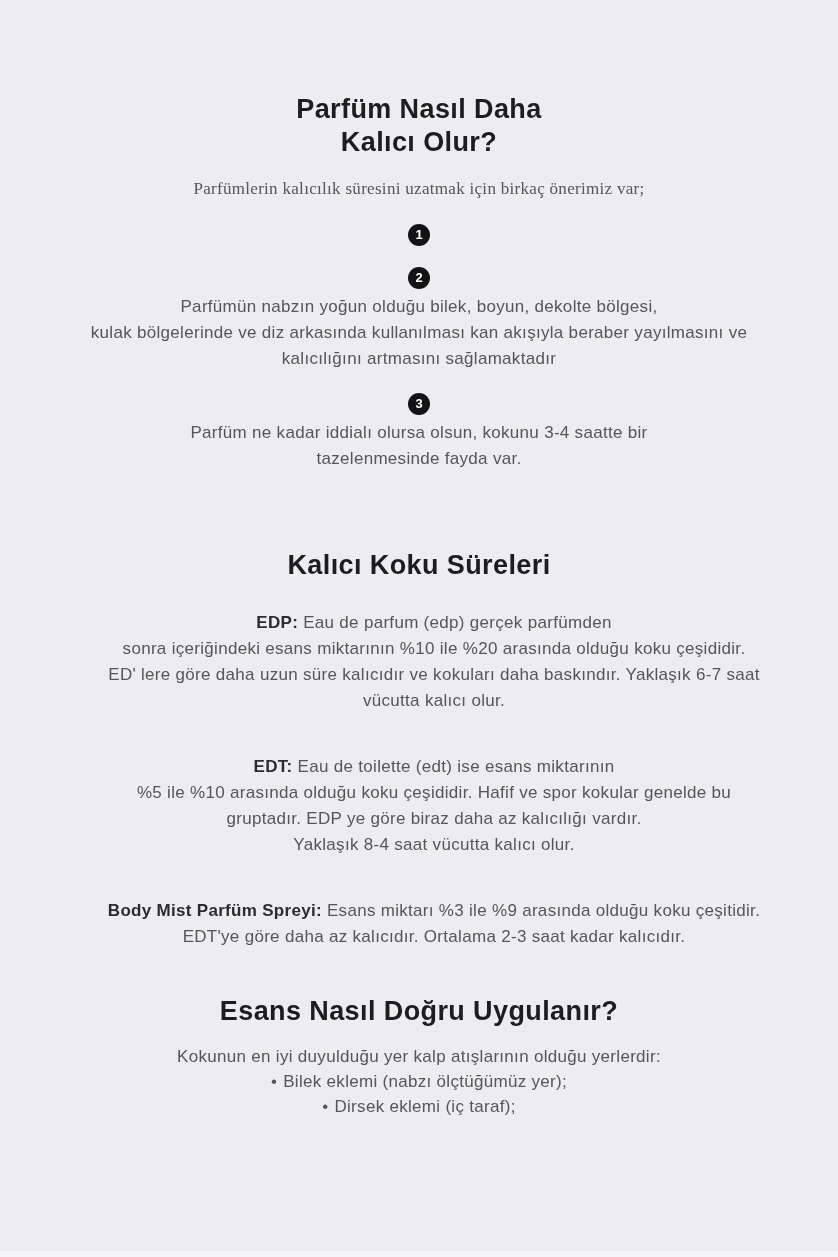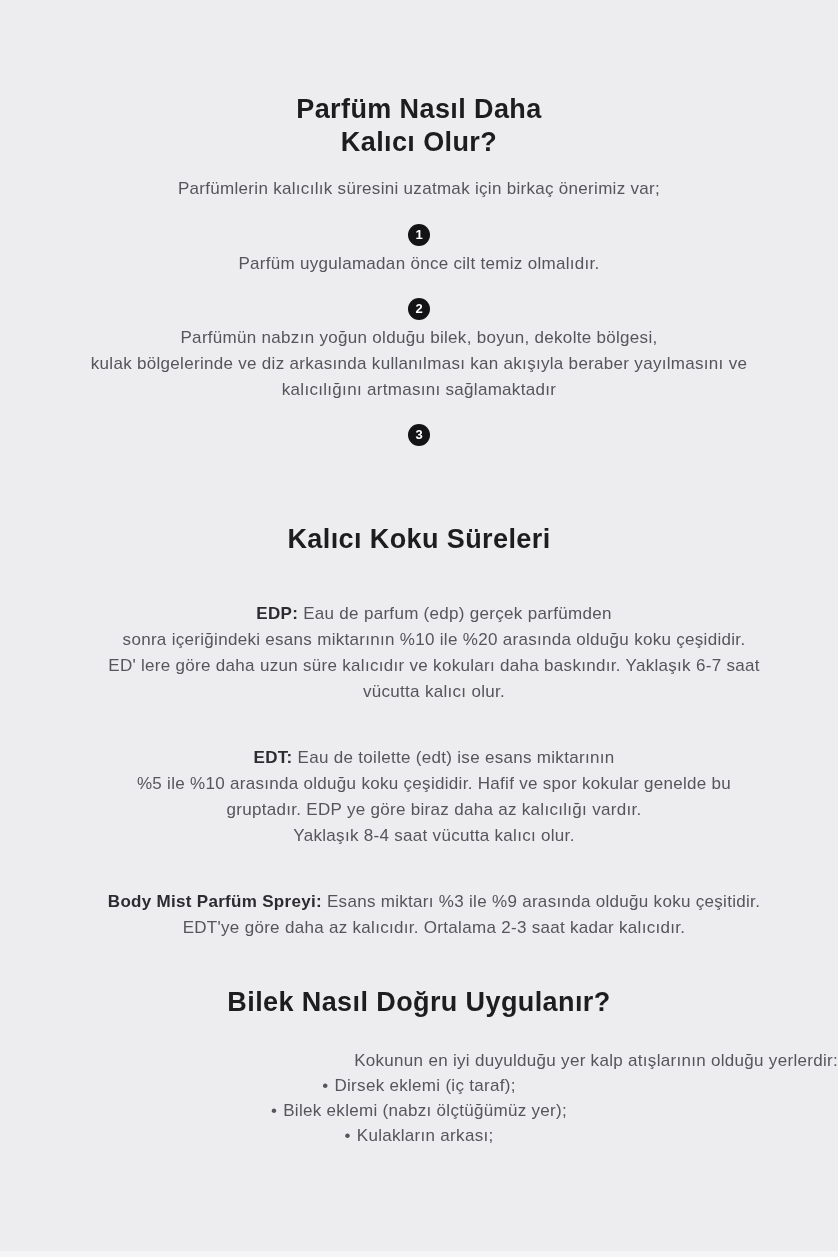--- a/index.html
+++ b/index.html
@@ -37,7 +37,7 @@
     color: #2c2c30;
     font-weight: 700;
   }
-  .intro { margin-top: 17px; }
+  .intro { margin-top: 17px; font-family: Liberation Serif, serif; }
   .steps { margin-top: 22px; }
   .step { margin-bottom: 21px; }
   .step-badge {

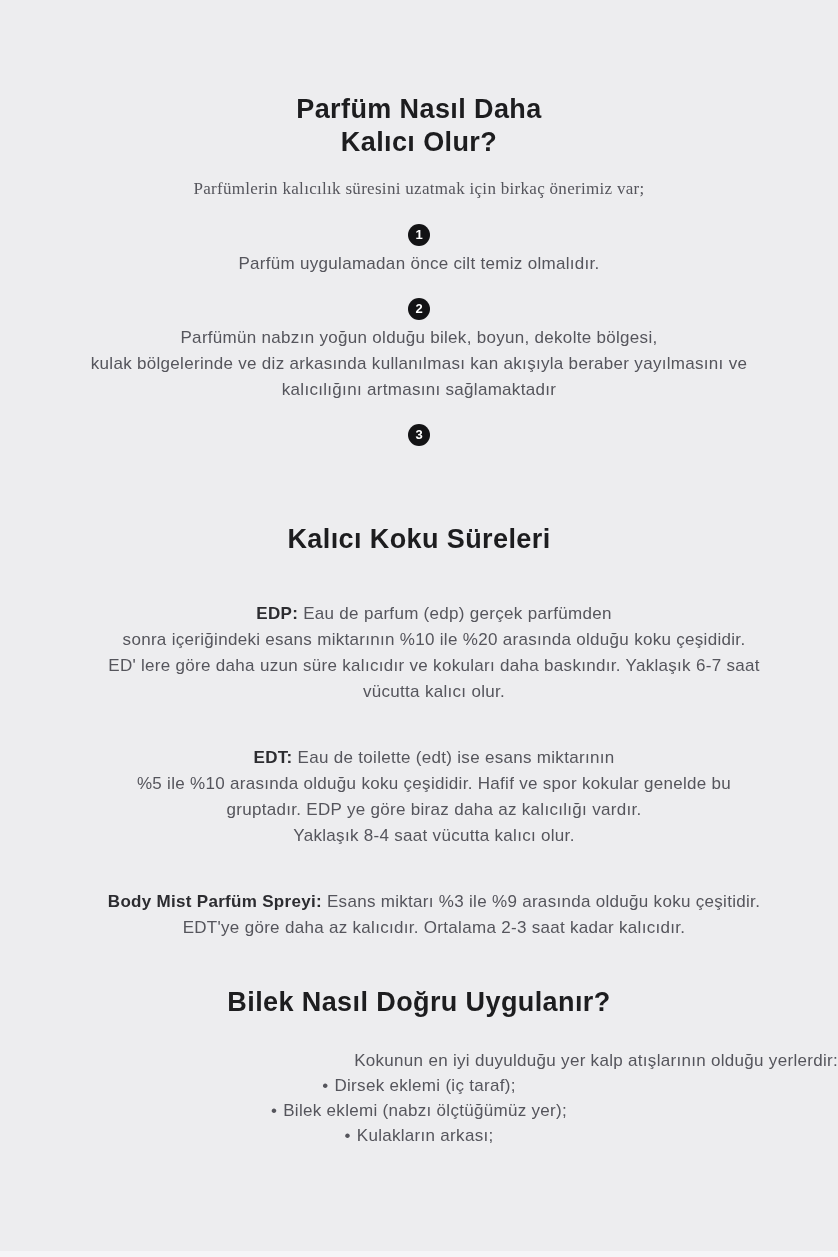--- a/index.html
+++ b/index.html
@@ -88,7 +88,6 @@
     <div class="steps">
       <div class="step">
         <div class="step-badge">1</div>
-        <p class="body-text step-text">Parfüm uygulamadan önce cilt temiz olmalıdır.</p>
       </div>
       <div class="step">
         <div class="step-badge">2</div>

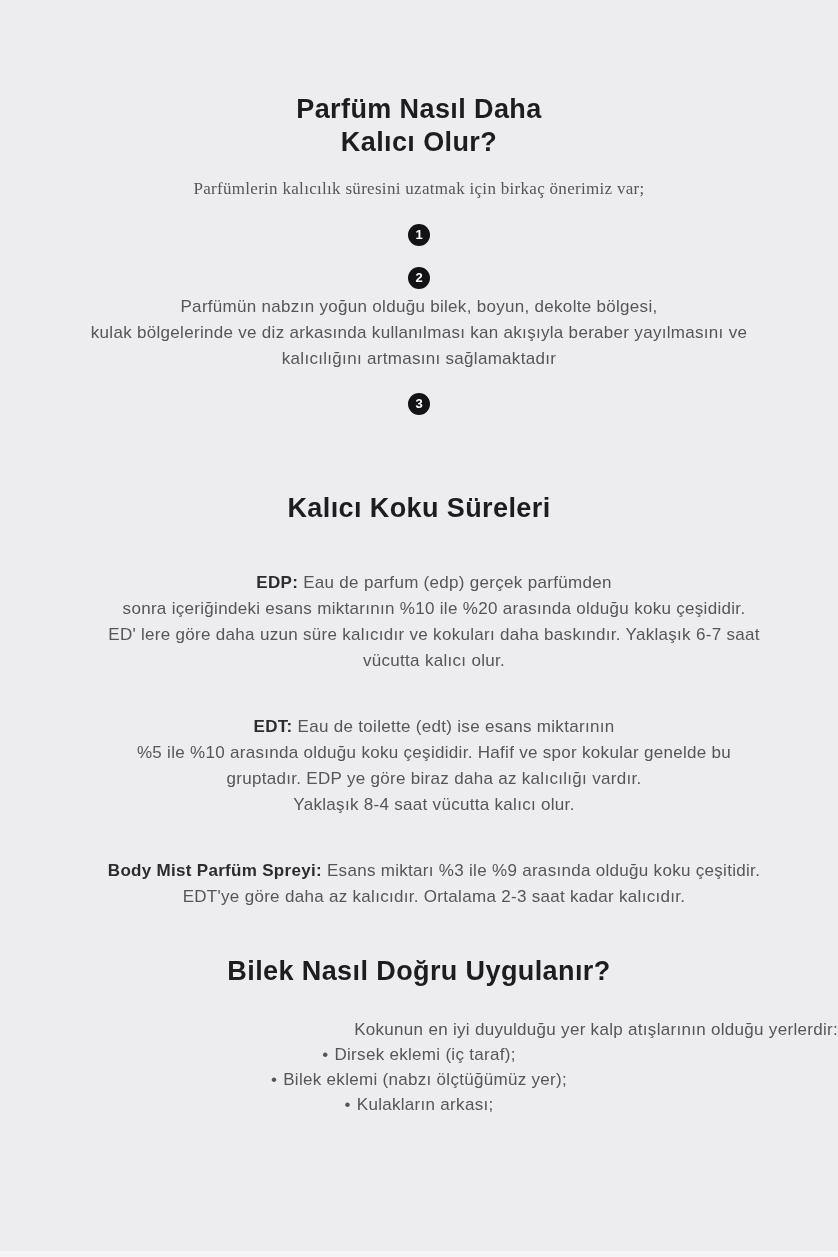--- a/index.html
+++ b/index.html
@@ -97,6 +97,8 @@
       </div>
       <div class="step">
         <div class="step-badge">3</div>
+        <p class="body-text step-text">Parfüm ne kadar iddialı olursa olsun, kokunu 3-4 saatte bir
+tazelenmesinde fayda var.</p>
       </div>
     </div>
   </section>

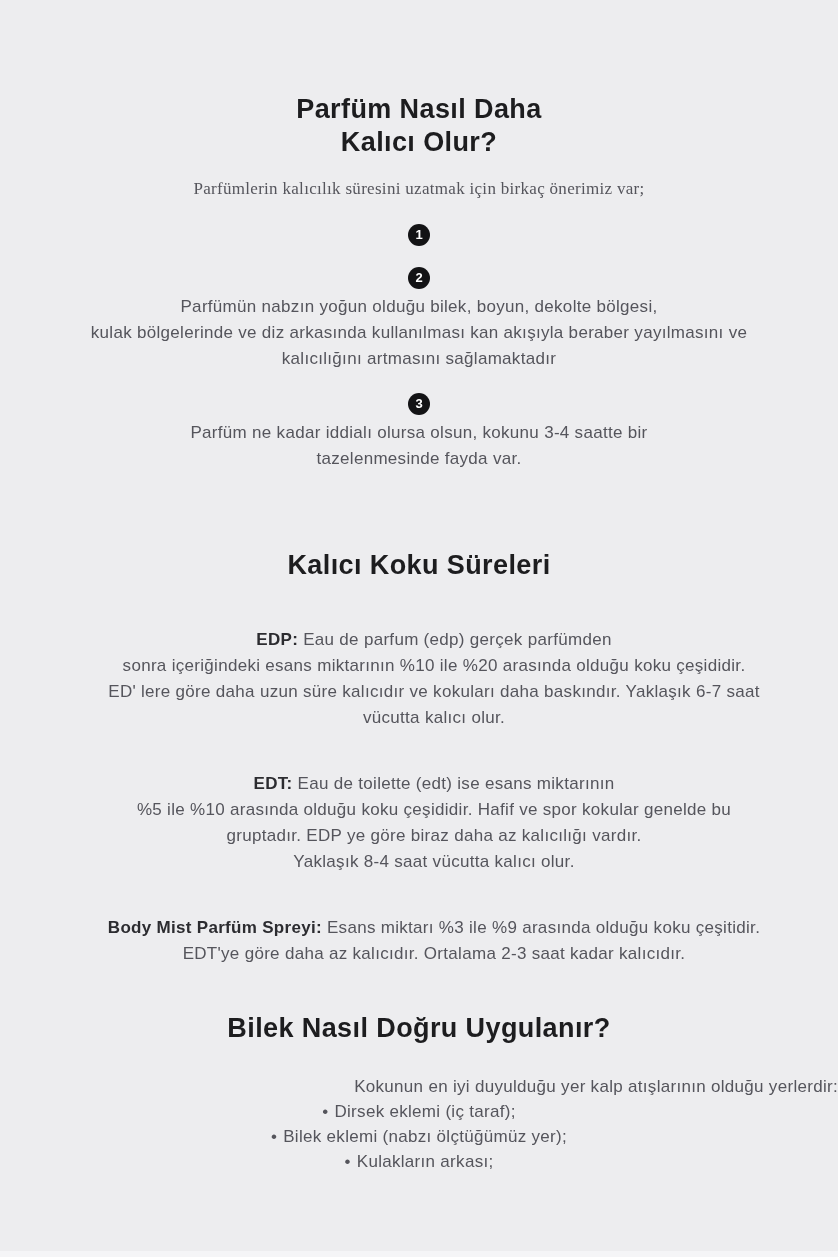--- a/index.html
+++ b/index.html
@@ -55,7 +55,7 @@
   .step:nth-child(2) .step-text,
   .step:nth-child(3) .step-text { margin-top: 1px; }
   .durations-section { margin-top: 77px; }
-  .durations-types { margin-top: 44px; padding-left: 30px; }
+  .durations-types { margin-top: 27px; padding-left: 30px; }
   .type-paragraph { margin-bottom: 40px; }
   .application-section { margin-top: 45px; }
   .application-intro { margin-top: 29px; text-align: right; }

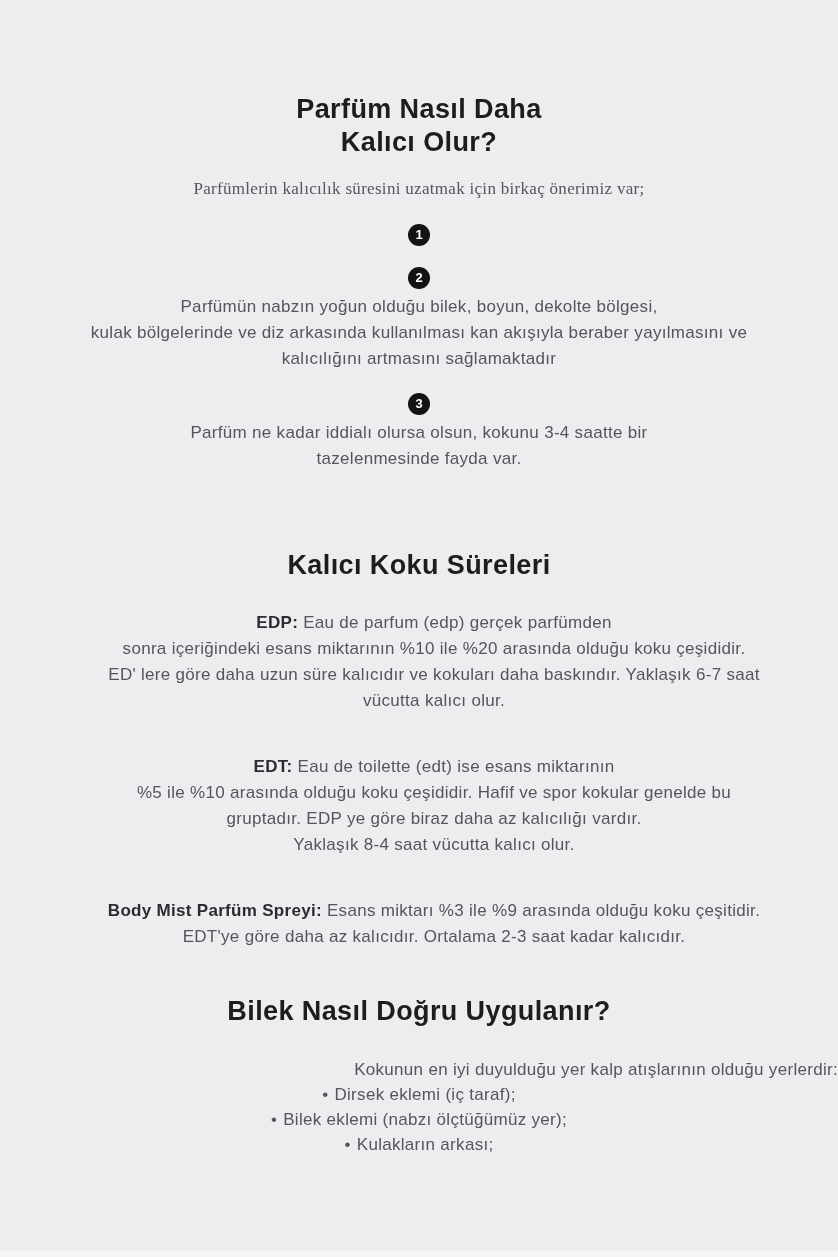--- a/index.html
+++ b/index.html
@@ -121,7 +121,7 @@
   </section>
 
   <section class="application-section">
-    <h2 class="section-heading">Bilek Nasıl Doğru Uygulanır?</h2>
+    <h2 class="section-heading">Esans Nasıl Doğru Uygulanır?</h2>
     <p class="body-text application-intro">Kokunun en iyi duyulduğu yer kalp atışlarının olduğu yerlerdir:</p>
 
     <ul class="bullet-list">

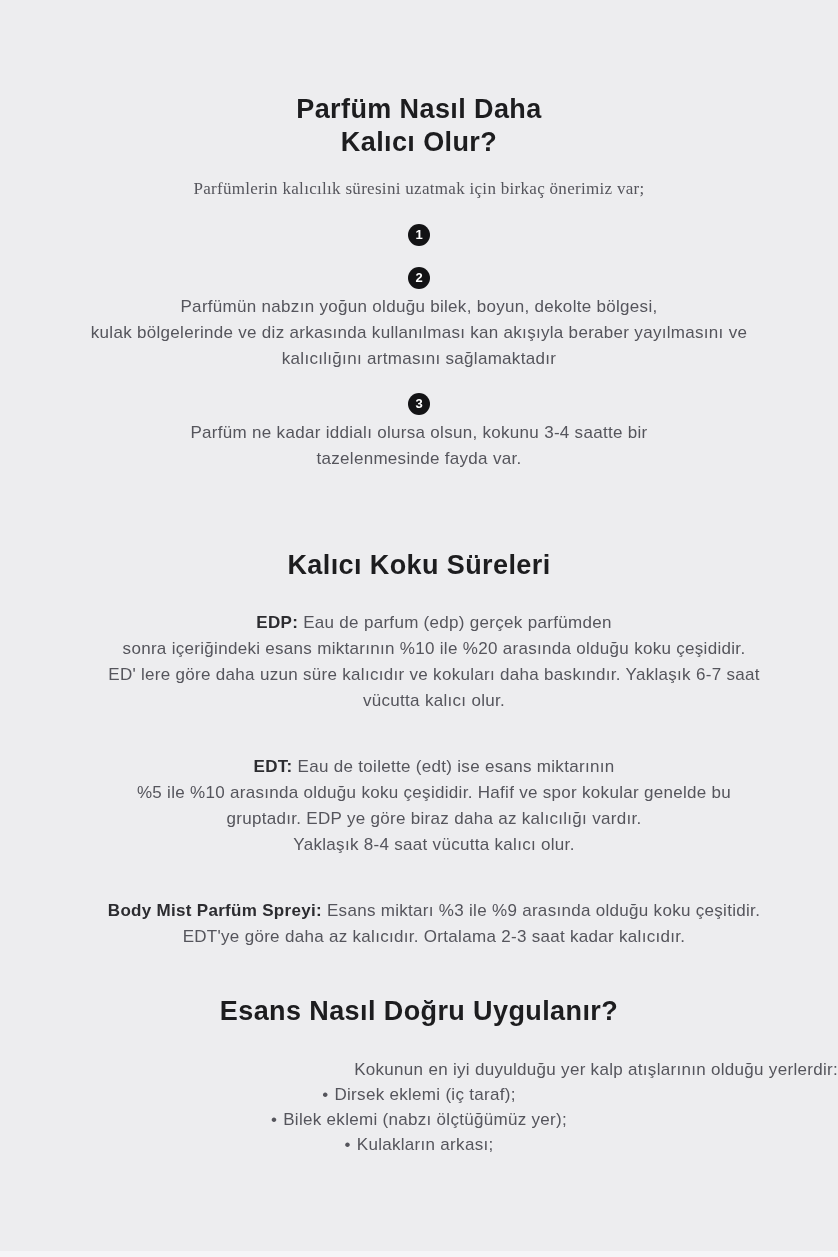--- a/index.html
+++ b/index.html
@@ -58,7 +58,7 @@
   .durations-types { margin-top: 27px; padding-left: 30px; }
   .type-paragraph { margin-bottom: 40px; }
   .application-section { margin-top: 45px; }
-  .application-intro { margin-top: 29px; text-align: right; }
+  .application-intro { margin-top: 16px; }
   .bullet-list { margin-top: 0; }
   .bullet-item {
     font-size: 17px;

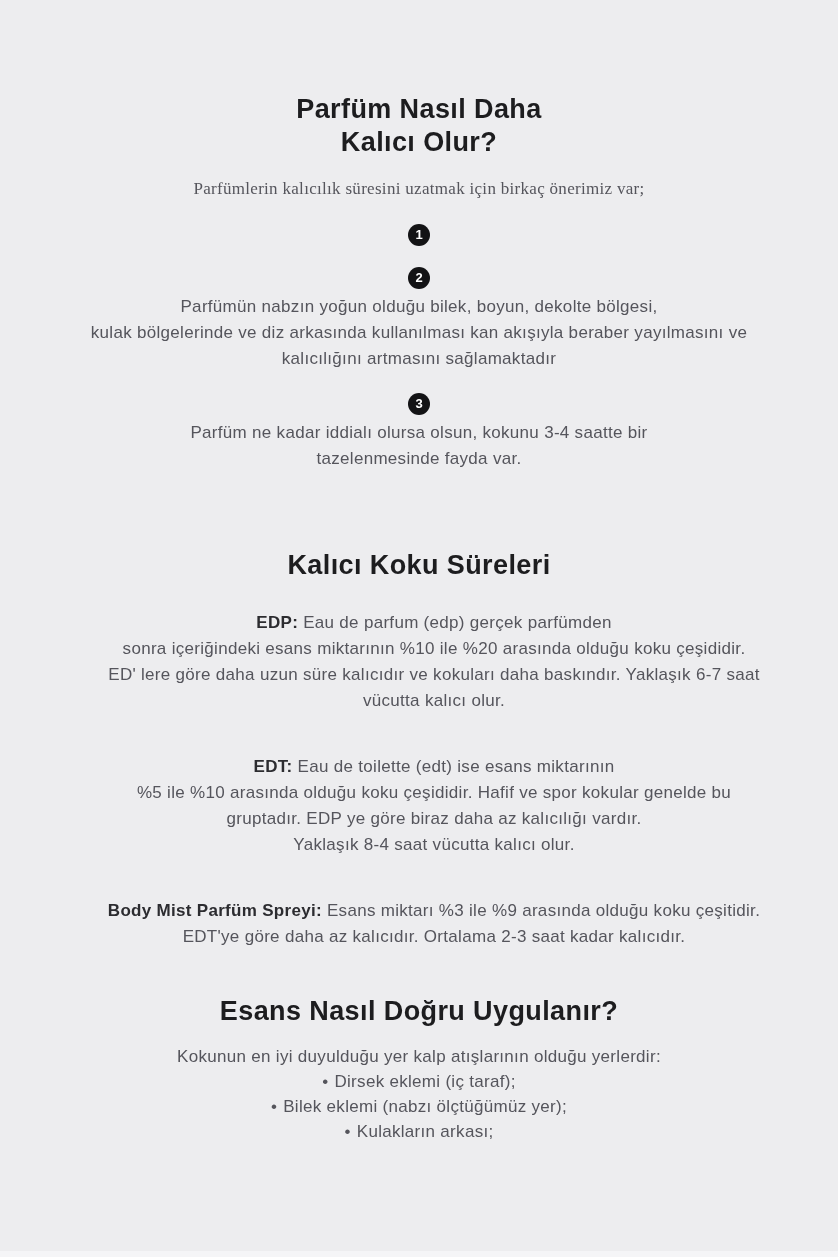--- a/index.html
+++ b/index.html
@@ -125,8 +125,8 @@
     <p class="body-text application-intro">Kokunun en iyi duyulduğu yer kalp atışlarının olduğu yerlerdir:</p>
 
     <ul class="bullet-list">
+      <li class="bullet-item"><span class="bullet-char">•</span><span>Bilek eklemi (nabzı ölçtüğümüz yer);</span></li>
       <li class="bullet-item"><span class="bullet-char">•</span><span>Dirsek eklemi (iç taraf);</span></li>
-      <li class="bullet-item"><span class="bullet-char">•</span><span>Bilek eklemi (nabzı ölçtüğümüz yer);</span></li>
       <li class="bullet-item"><span class="bullet-char">•</span><span>Kulakların arkası;</span></li>
     </ul>
   </section>

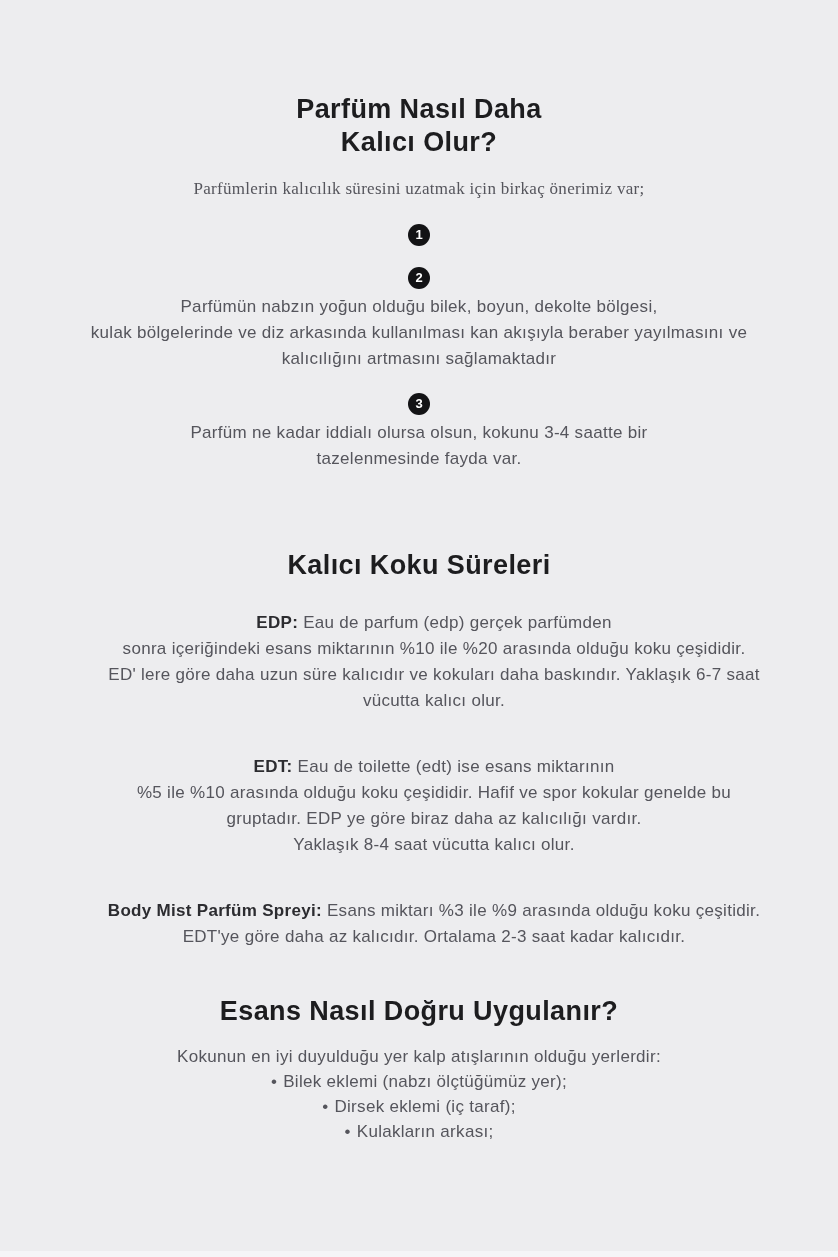--- a/index.html
+++ b/index.html
@@ -127,7 +127,6 @@
     <ul class="bullet-list">
       <li class="bullet-item"><span class="bullet-char">•</span><span>Bilek eklemi (nabzı ölçtüğümüz yer);</span></li>
       <li class="bullet-item"><span class="bullet-char">•</span><span>Dirsek eklemi (iç taraf);</span></li>
-      <li class="bullet-item"><span class="bullet-char">•</span><span>Kulakların arkası;</span></li>
     </ul>
   </section>
 

